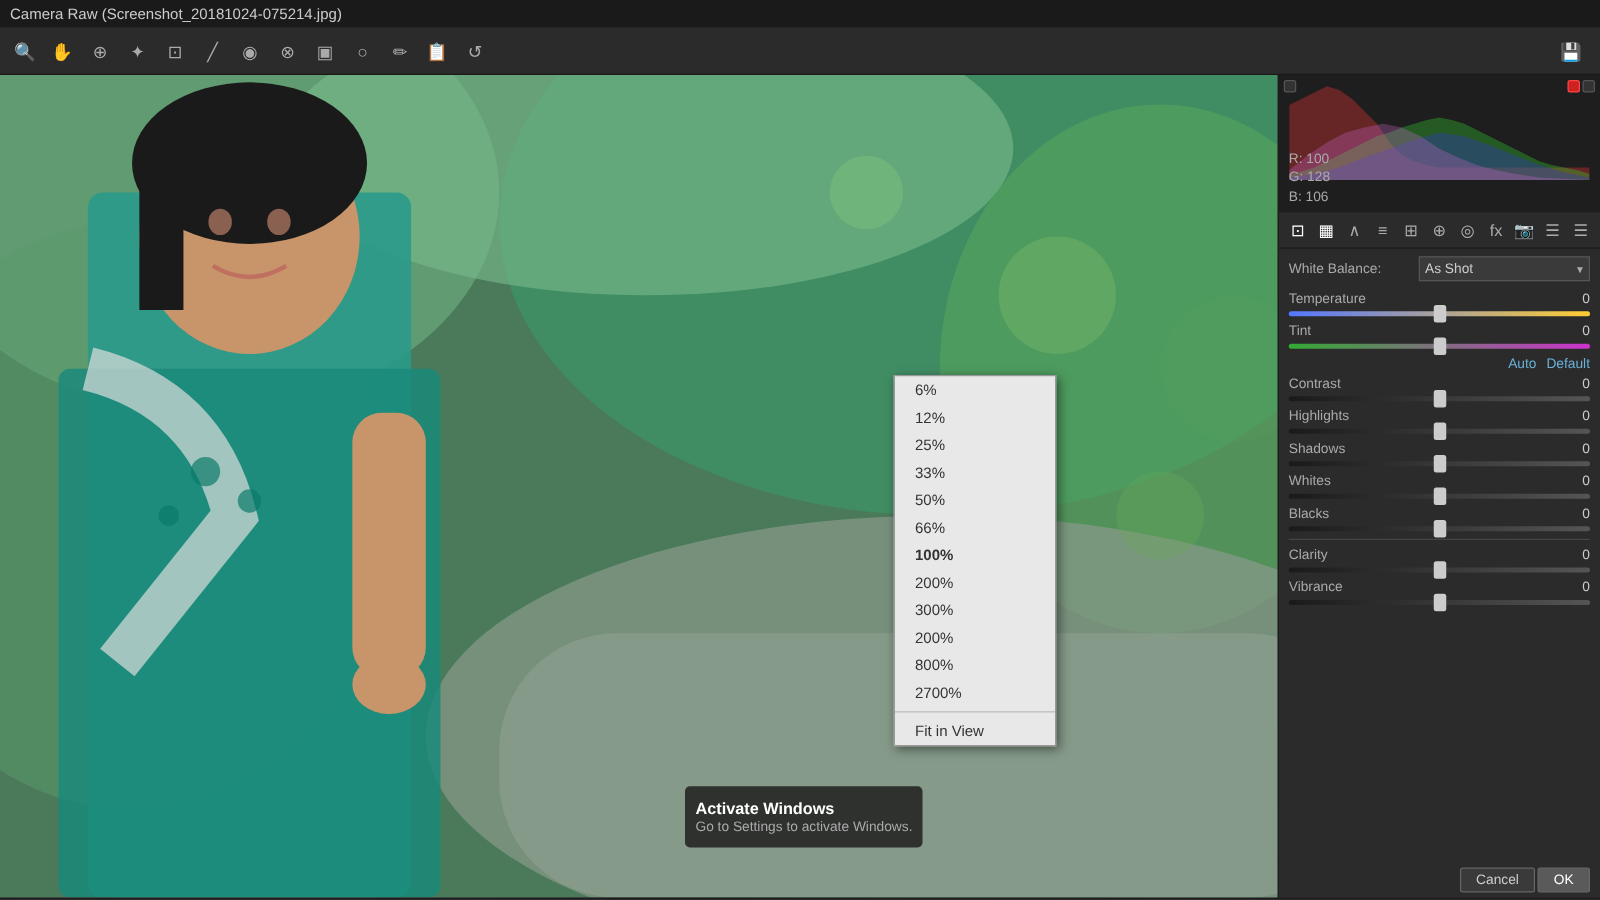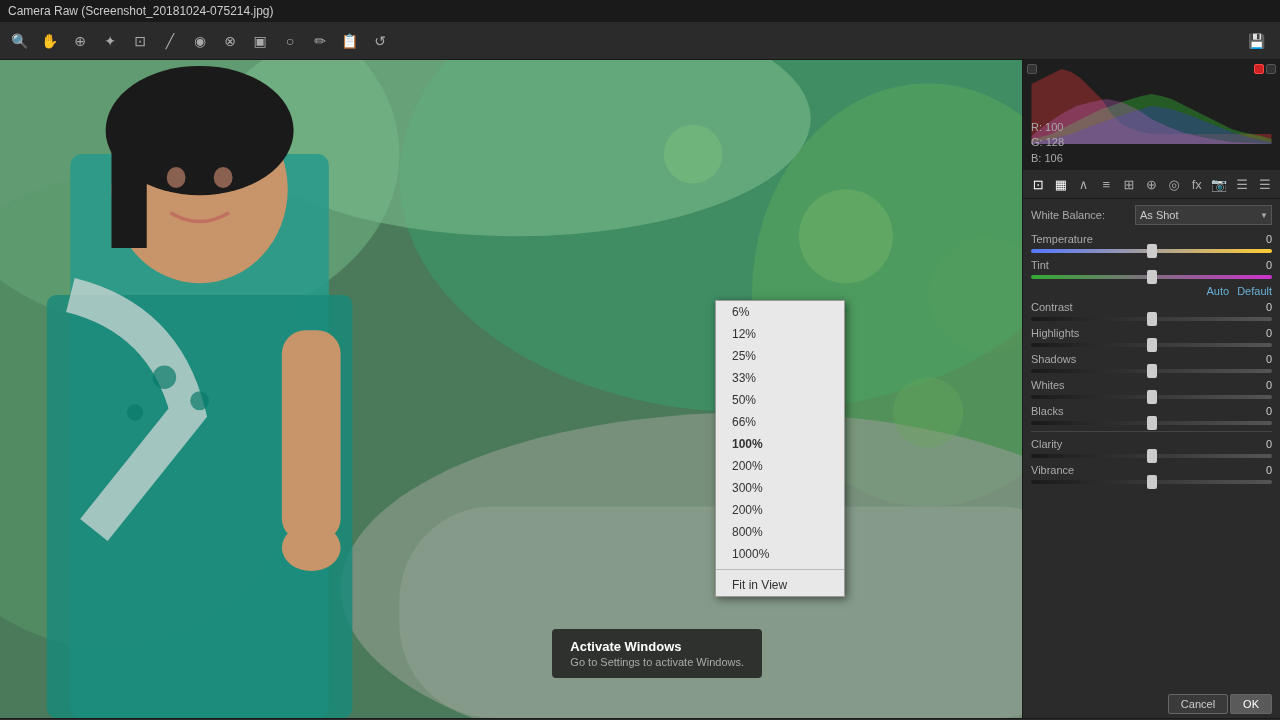--- a/index.html
+++ b/index.html
@@ -417,7 +417,7 @@
       <div class="zoom-item">300%</div>
       <div class="zoom-item">200%</div>
       <div class="zoom-item">800%</div>
-      <div class="zoom-item">1000%</div>
+      <div class="zoom-item">2700%</div>
       <div class="zoom-divider"></div>
       <div class="zoom-item">Fit in View</div>
     </div>

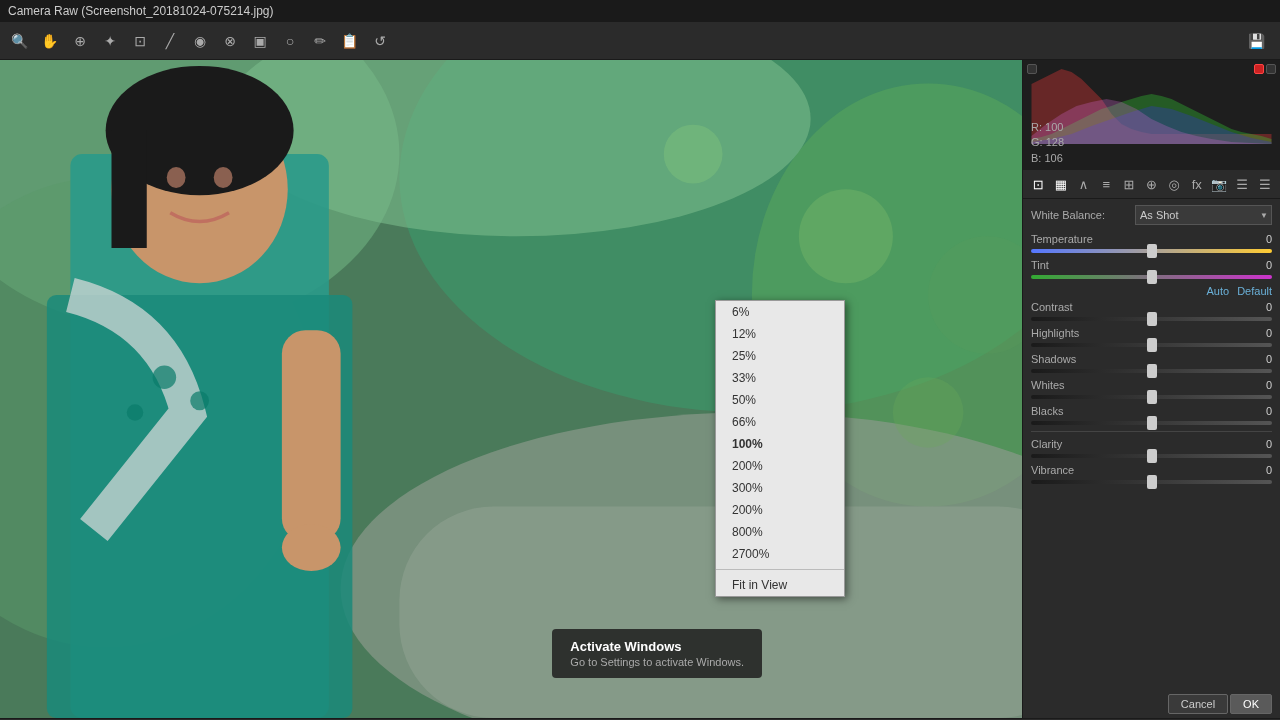--- a/index.html
+++ b/index.html
@@ -256,9 +256,9 @@
     #activate-overlay {
       position: absolute;
       bottom: 40px;
-      right: 260px;
+      right: 284px;
       background: rgba(30,30,30,0.85);
-      padding: 10px 18px;
+      padding: 10px 8px;
       border-radius: 4px;
       z-index: 200;
     }

